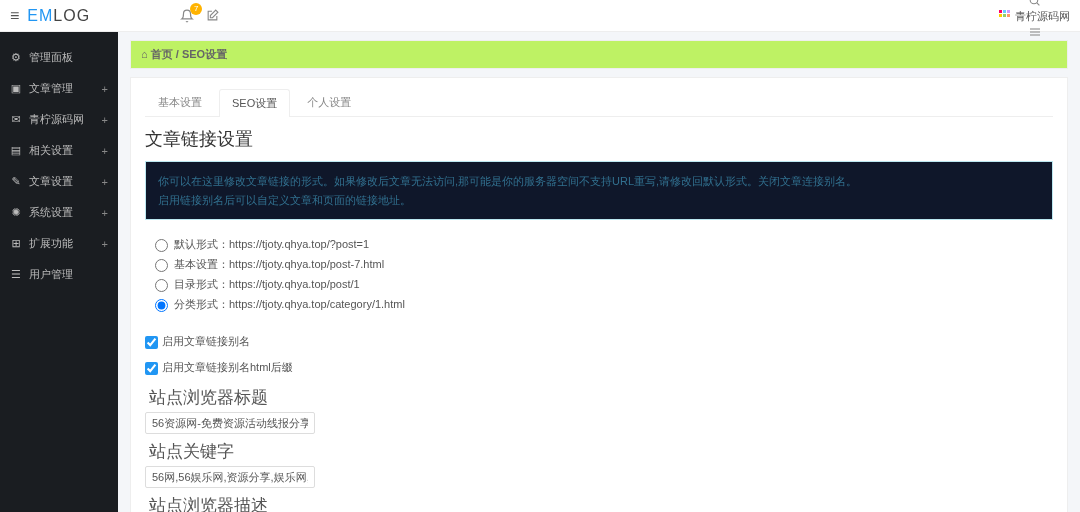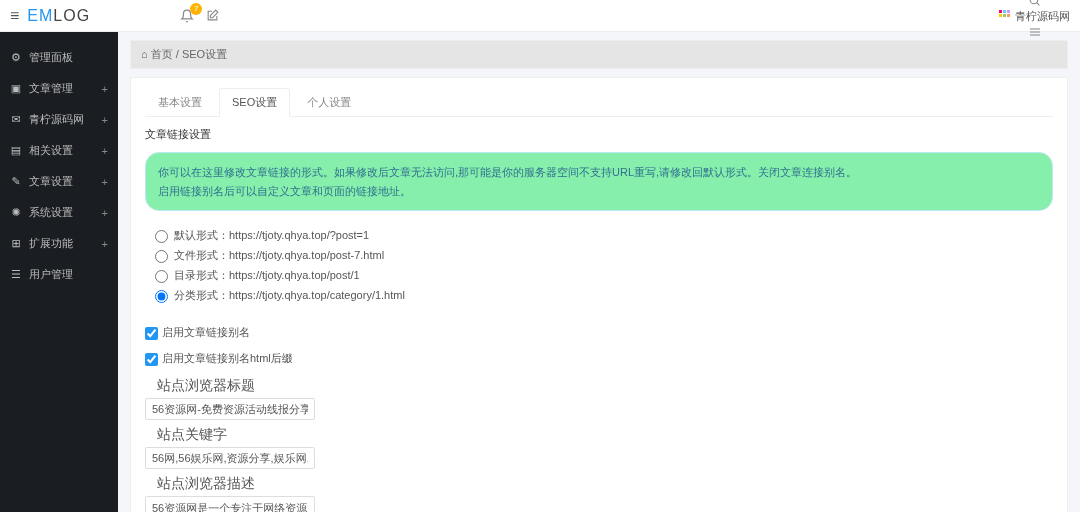--- a/index.html
+++ b/index.html
@@ -22,7 +22,7 @@
   .sb-icon { width: 12px; text-align: center; font-size: 11px; }
   .sb-plus { font-size: 11px; color: #888; }
   .main { flex: 1; padding: 8px 12px 12px 12px; overflow: auto; }
-  .bread { background: #e5e5e5; border: 1px solid #eee; padding: 6px 10px; font-size: 11px; color: #666; margin-bottom: 8px; }
+  .bread { background: #bef264; border: 1px solid #eee; padding: 6px 10px; font-size: 11px; color: #666; margin-bottom: 8px; font-weight: bold; }
   .bread a { color: #666; text-decoration: none; }
   .panel { background: #fff; border: 1px solid #eee; padding: 10px 14px 16px; }
   .tabs { border-bottom: 1px solid #eee; display: flex; gap: 4px; margin-bottom: 10px; }

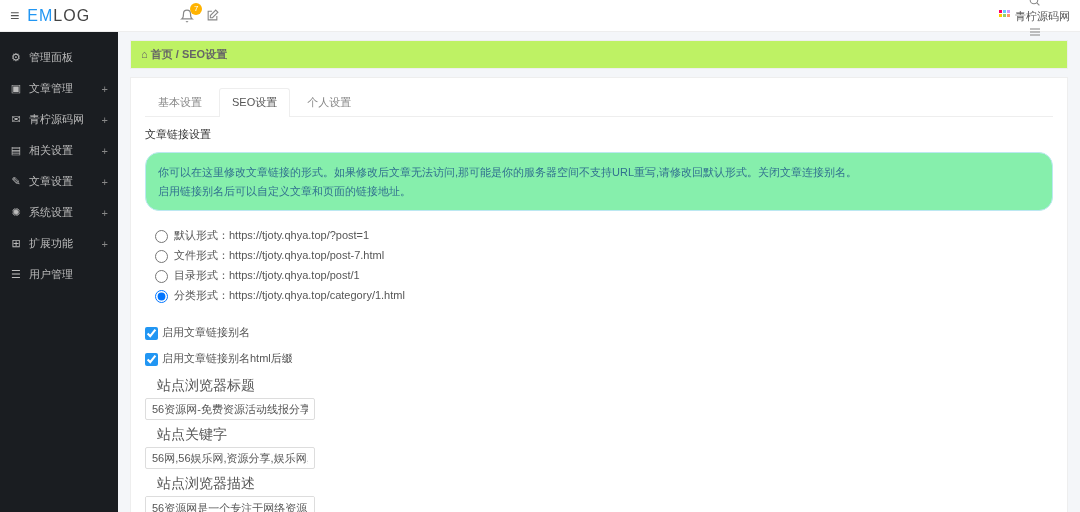--- a/index.html
+++ b/index.html
@@ -25,7 +25,7 @@
   .bread { background: #bef264; border: 1px solid #eee; padding: 6px 10px; font-size: 11px; color: #666; margin-bottom: 8px; font-weight: bold; }
   .bread a { color: #666; text-decoration: none; }
   .panel { background: #fff; border: 1px solid #eee; padding: 10px 14px 16px; }
-  .tabs { border-bottom: 1px solid #eee; display: flex; gap: 4px; margin-bottom: 10px; }
+  .tabs { border-bottom: 1px solid #eee; display: flex; gap: 4px; margin-bottom: 10px; align-items: flex-end; }
   .tab { padding: 6px 12px; font-size: 11px; color: #888; cursor: pointer; border: 1px solid transparent; border-bottom: none; }
   .tab.active { color: #555; border-color: #eee; border-radius: 3px 3px 0 0; background: #fff; margin-bottom: -1px; }
   .section-title { font-size: 11px; color: #333; margin: 4px 0 10px; }

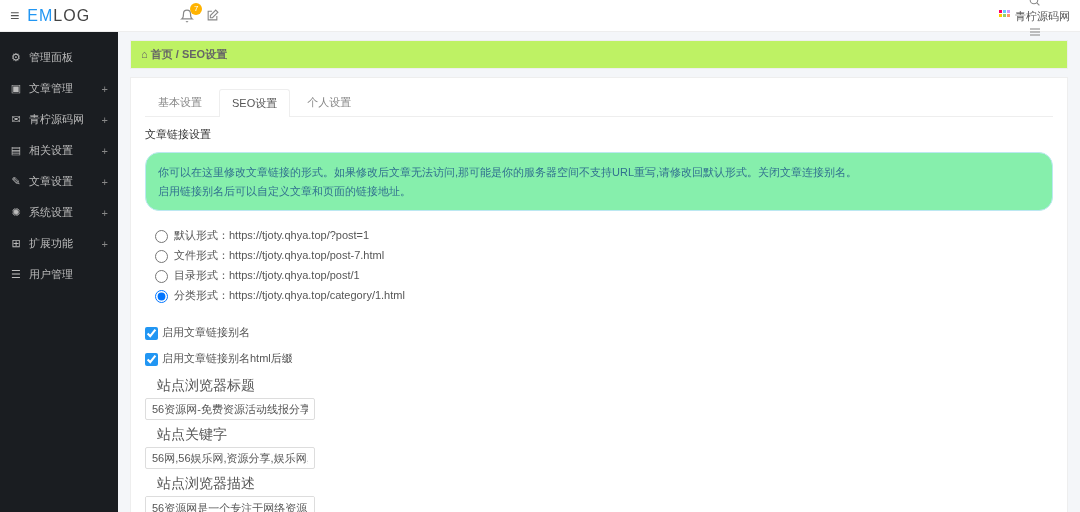--- a/index.html
+++ b/index.html
@@ -28,7 +28,7 @@
   .tabs { border-bottom: 1px solid #eee; display: flex; gap: 4px; margin-bottom: 10px; align-items: flex-end; }
   .tab { padding: 6px 12px; font-size: 11px; color: #888; cursor: pointer; border: 1px solid transparent; border-bottom: none; }
   .tab.active { color: #555; border-color: #eee; border-radius: 3px 3px 0 0; background: #fff; margin-bottom: -1px; }
-  .section-title { font-size: 11px; color: #333; margin: 4px 0 10px; }
+  .section-title { font-size: 18px; color: #333; margin: 4px 0 10px; }
   .alert { background: #86efac; border: 1px solid #bce8f1; color: #31708f; font-size: 11px; padding: 10px 12px; border-radius: 14px; margin-bottom: 10px; line-height: 1.7; }
   .radios { padding: 2px 0 6px 10px; }
   .radios label { display: block; font-size: 11px; color: #555; margin: 5px 0; }

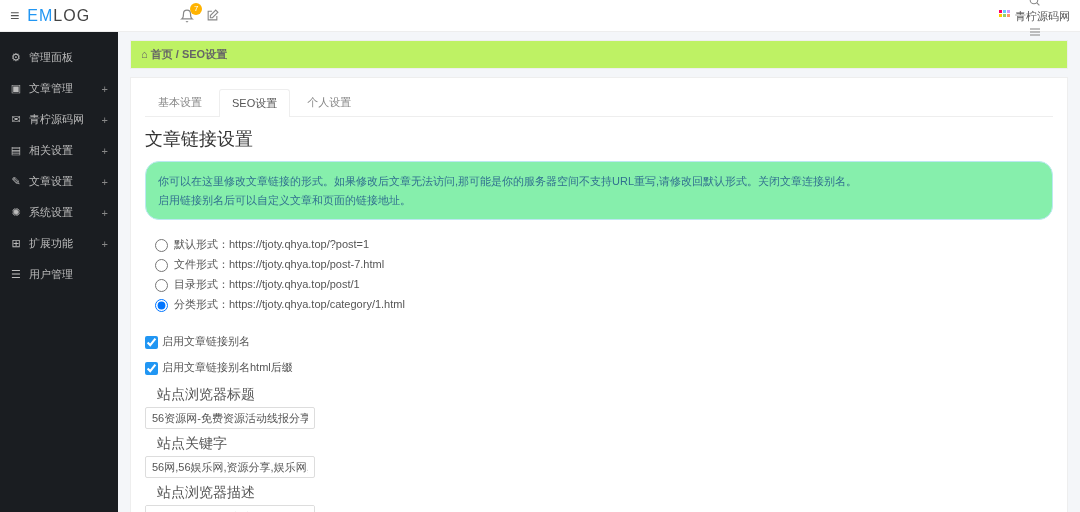--- a/index.html
+++ b/index.html
@@ -29,7 +29,7 @@
   .tab { padding: 6px 12px; font-size: 11px; color: #888; cursor: pointer; border: 1px solid transparent; border-bottom: none; }
   .tab.active { color: #555; border-color: #eee; border-radius: 3px 3px 0 0; background: #fff; margin-bottom: -1px; }
   .section-title { font-size: 18px; color: #333; margin: 4px 0 10px; }
-  .alert { background: #86efac; border: 1px solid #bce8f1; color: #31708f; font-size: 11px; padding: 10px 12px; border-radius: 14px; margin-bottom: 10px; line-height: 1.7; }
+  .alert { background: #0f172a; border: 1px solid #bce8f1; color: #31708f; font-size: 11px; padding: 10px 12px; border-radius: 0; margin-bottom: 10px; line-height: 1.7; }
   .radios { padding: 2px 0 6px 10px; }
   .radios label { display: block; font-size: 11px; color: #555; margin: 5px 0; }
   .radios input[type=radio] { margin-right: 6px; vertical-align: middle; }

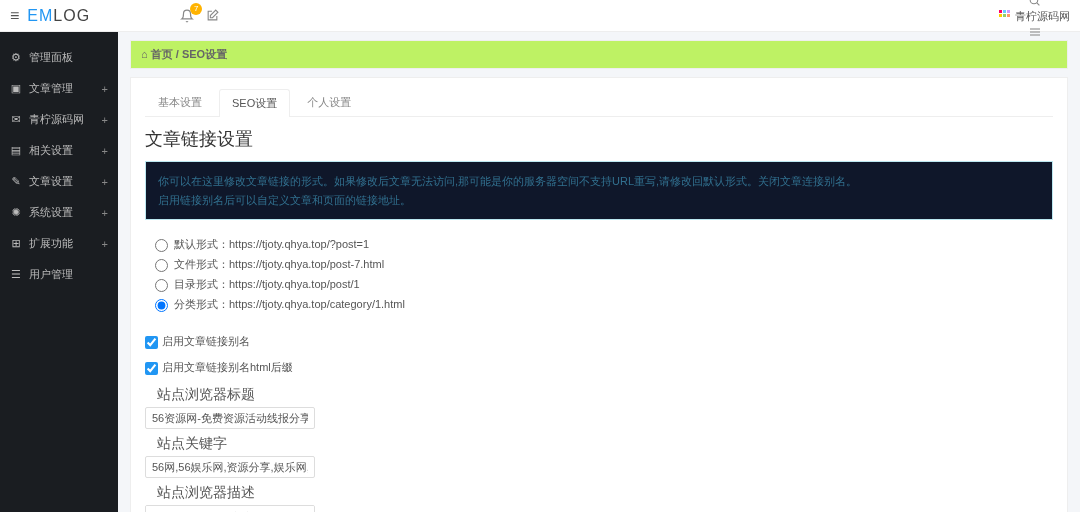--- a/index.html
+++ b/index.html
@@ -175,7 +175,7 @@
 
       <div class="radios" id="radios">
           <label><input type="radio" name="urlf" style=""><span>默认形式：</span><span class="url-part">https://tjoty.qhya.top/?post=1</span></label>
-          <label><input type="radio" name="urlf" style=""><span>文件形式：</span><span class="url-part">https://tjoty.qhya.top/post-7.html</span></label>
+          <label><input type="radio" name="urlf" style=""><span>基本设置：</span><span class="url-part">https://tjoty.qhya.top/post-7.html</span></label>
           <label><input type="radio" name="urlf" style=""><span>目录形式：</span><span class="url-part">https://tjoty.qhya.top/post/1</span></label>
           <label><input type="radio" name="urlf" checked="" style=""><span>分类形式：</span><span class="url-part">https://tjoty.qhya.top/category/1.html</span></label>
         </div>

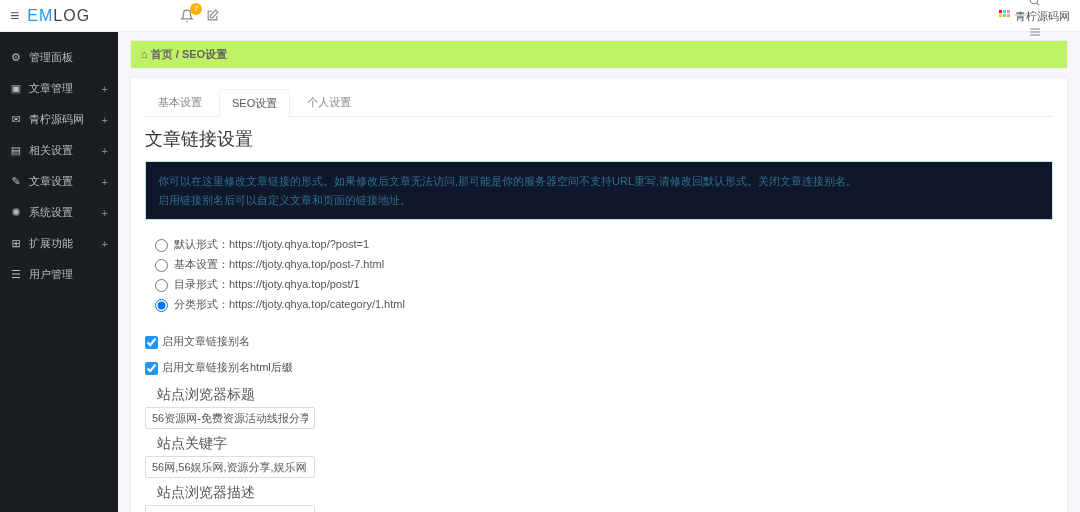--- a/index.html
+++ b/index.html
@@ -37,7 +37,7 @@
   .checks { margin: 4px 0 6px; }
   .checks label { display: block; font-size: 11px; color: #555; margin: 11px 0; }
   .checks input { margin-right: 4px; vertical-align: middle; accent-color: #2196f3; }
-  .field-label { font-size: 14px; color: #555; margin: 6px 12px 3px; display: block; font-family: Liberation Serif, serif; }
+  .field-label { font-size: 17px; color: #555; margin: 6px 4px 3px; display: block; font-family: Liberation Serif, serif; }
   .text-input, .textarea, .select { border: 1px solid #ddd; border-radius: 2px; padding: 4px 6px; font-size: 11px; color: #555; width: 170px; font-family: inherit; }
   .textarea { height: 66px; resize: both; }
   svg { display: block; }

